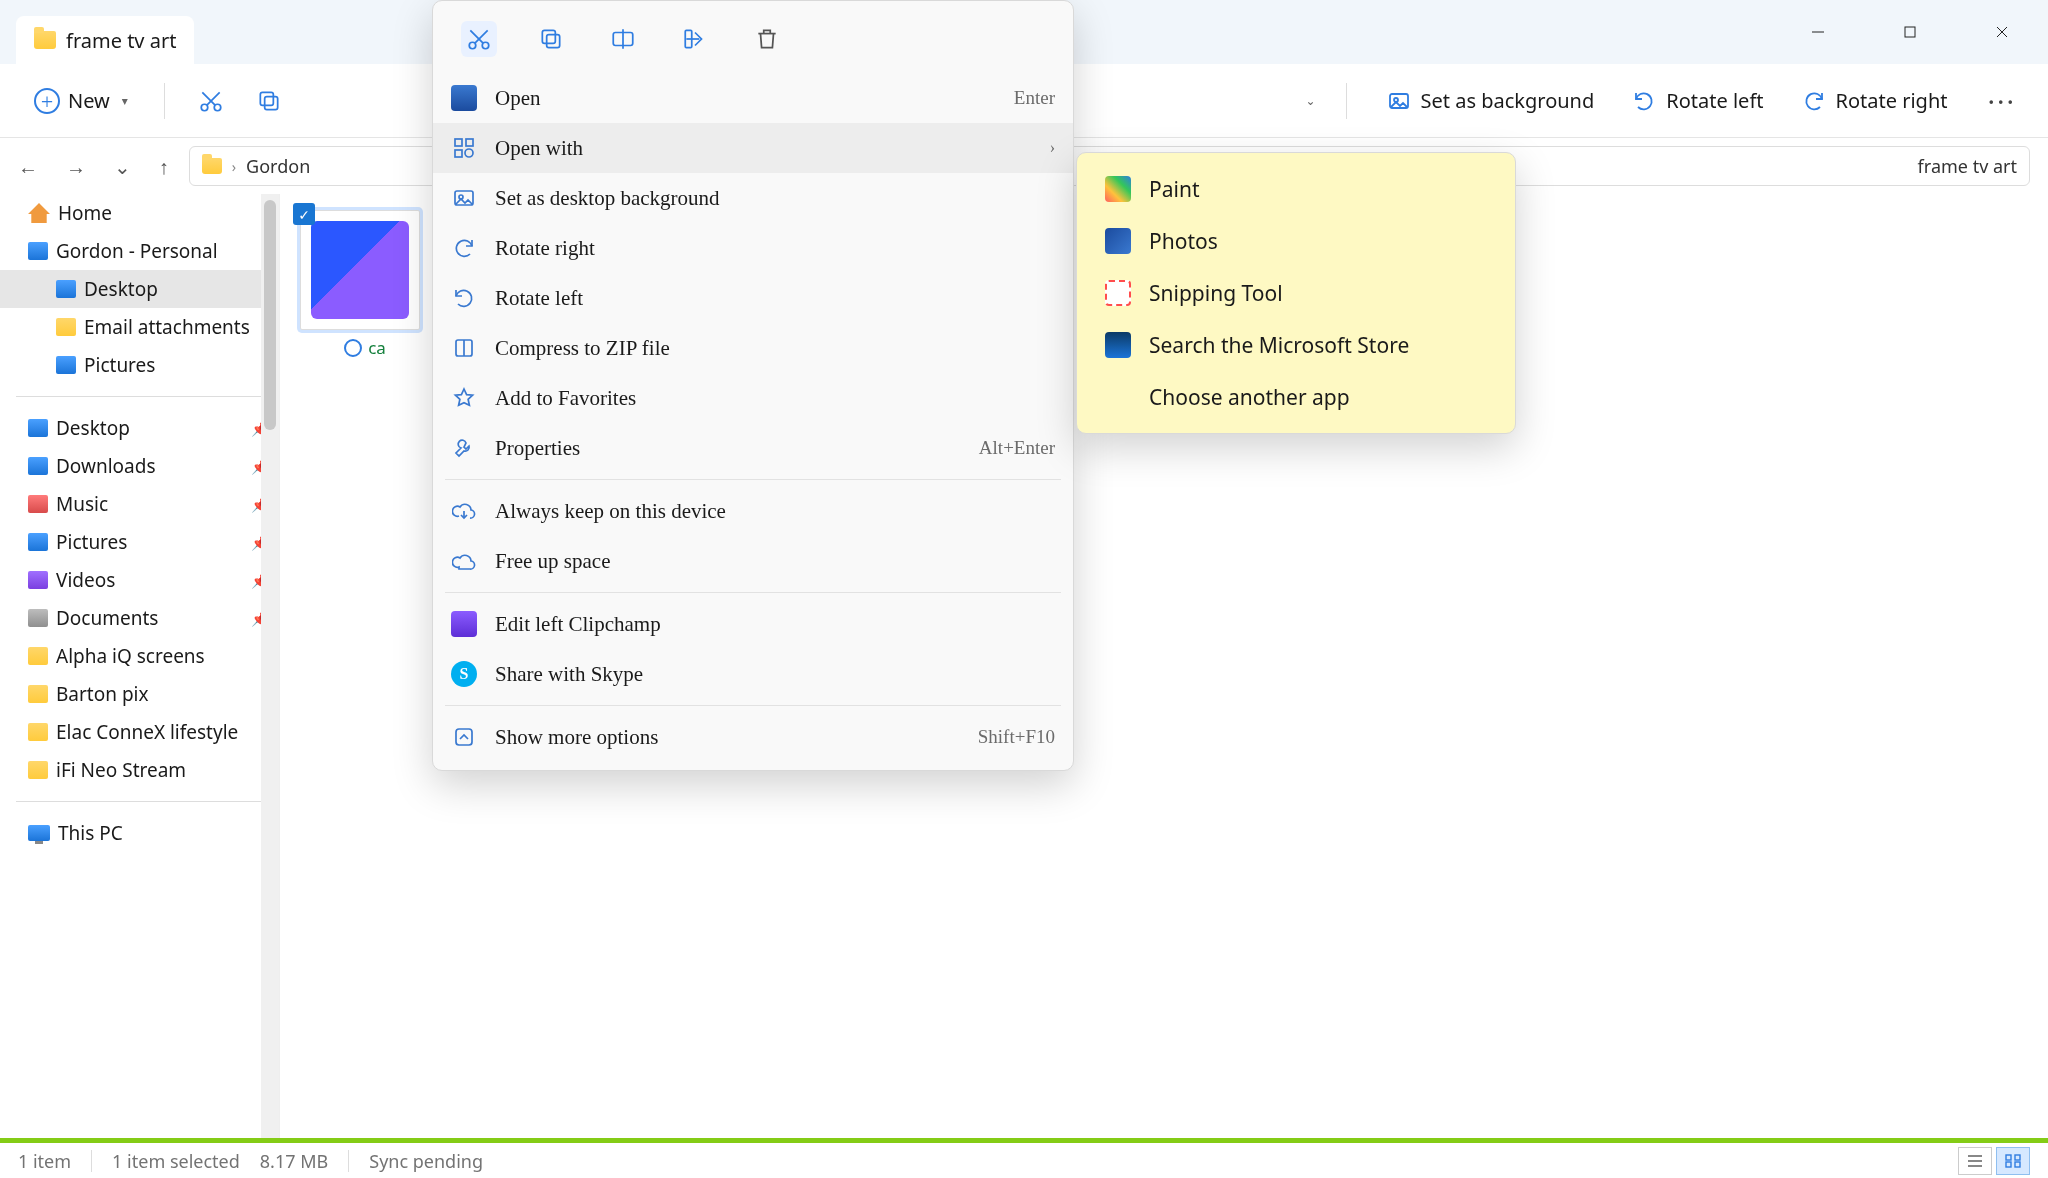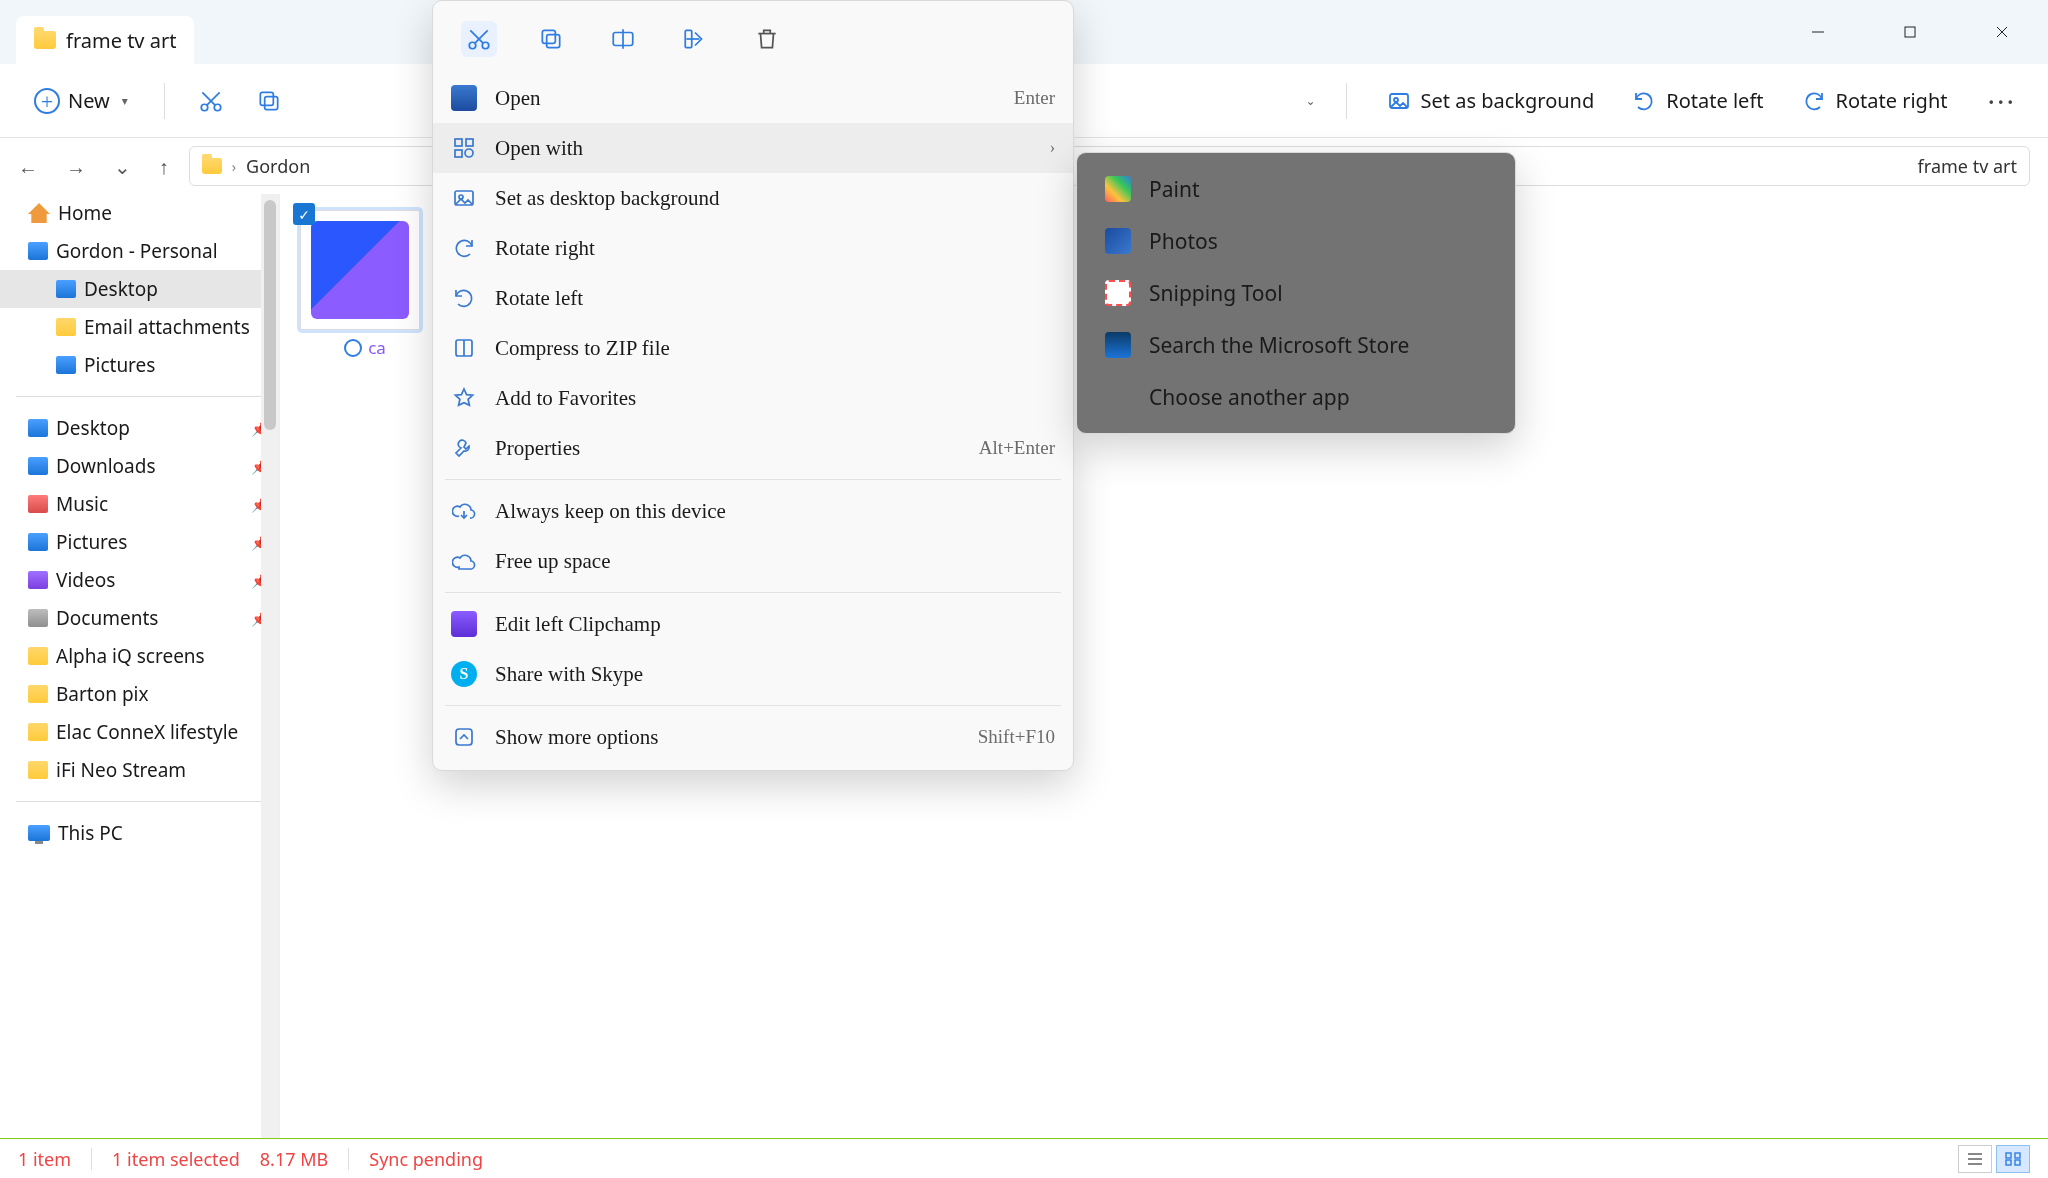--- a/index.html
+++ b/index.html
@@ -293,7 +293,7 @@
     top: 152px;
     left: 1076px;
     width: 440px;
-    background:#737373;
+    background:#fef9c3;
     border:1px solid #d9d9d9;
     border-radius:10px;
     box-shadow:0 14px 40px rgba(0,0,0,.18);

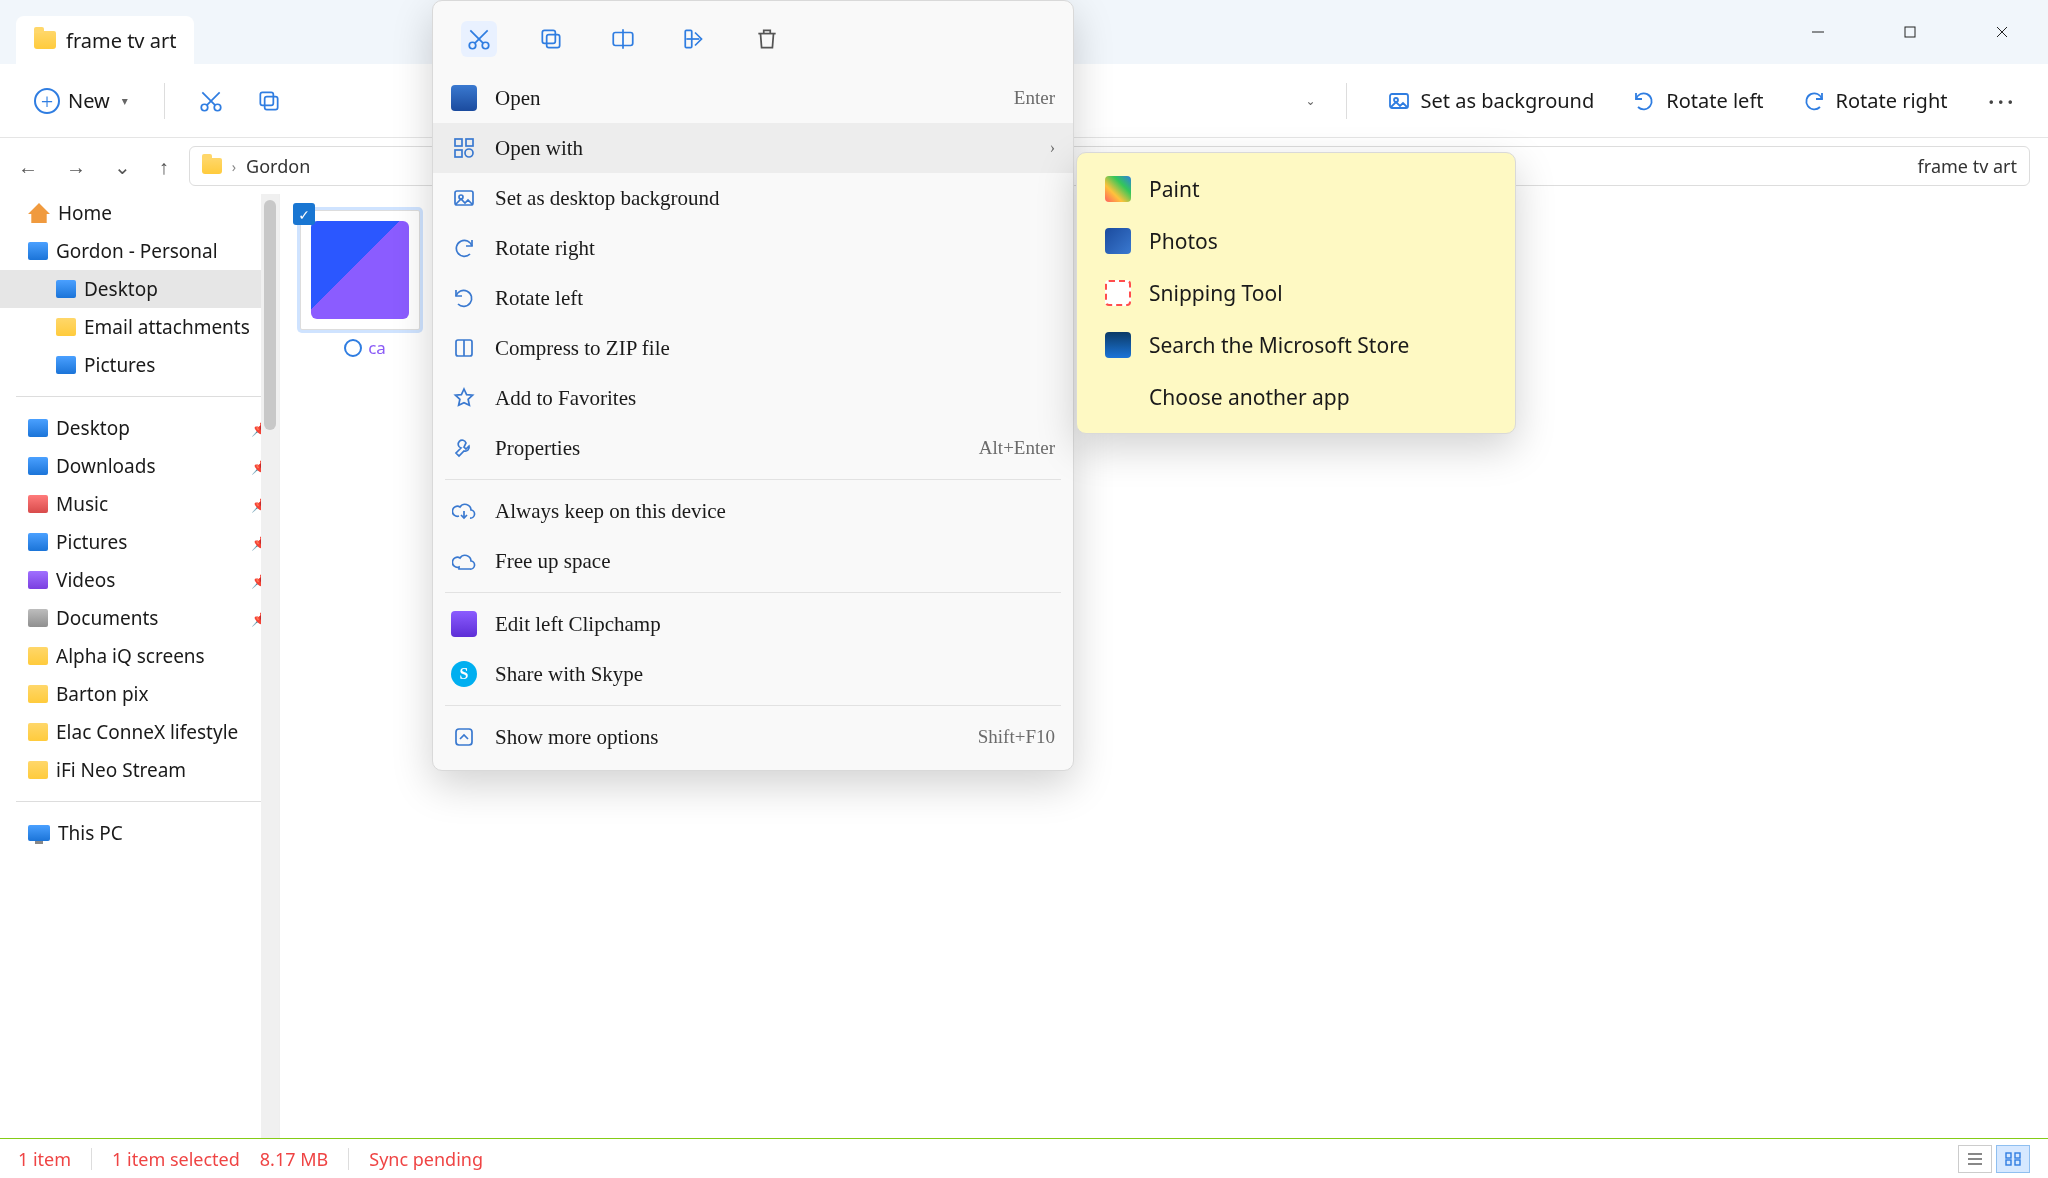--- a/index.html
+++ b/index.html
@@ -206,7 +206,7 @@
   }
   .thumb-caption {
     display:flex; align-items:center; justify-content:center; gap:6px;
-    margin-top:6px; color:#8b5cf6;
+    margin-top:6px; color:#15803d;
   }
   .sync-icn {
     width:18px;height:18px;border:2px solid #2f7de1;border-radius:50%;

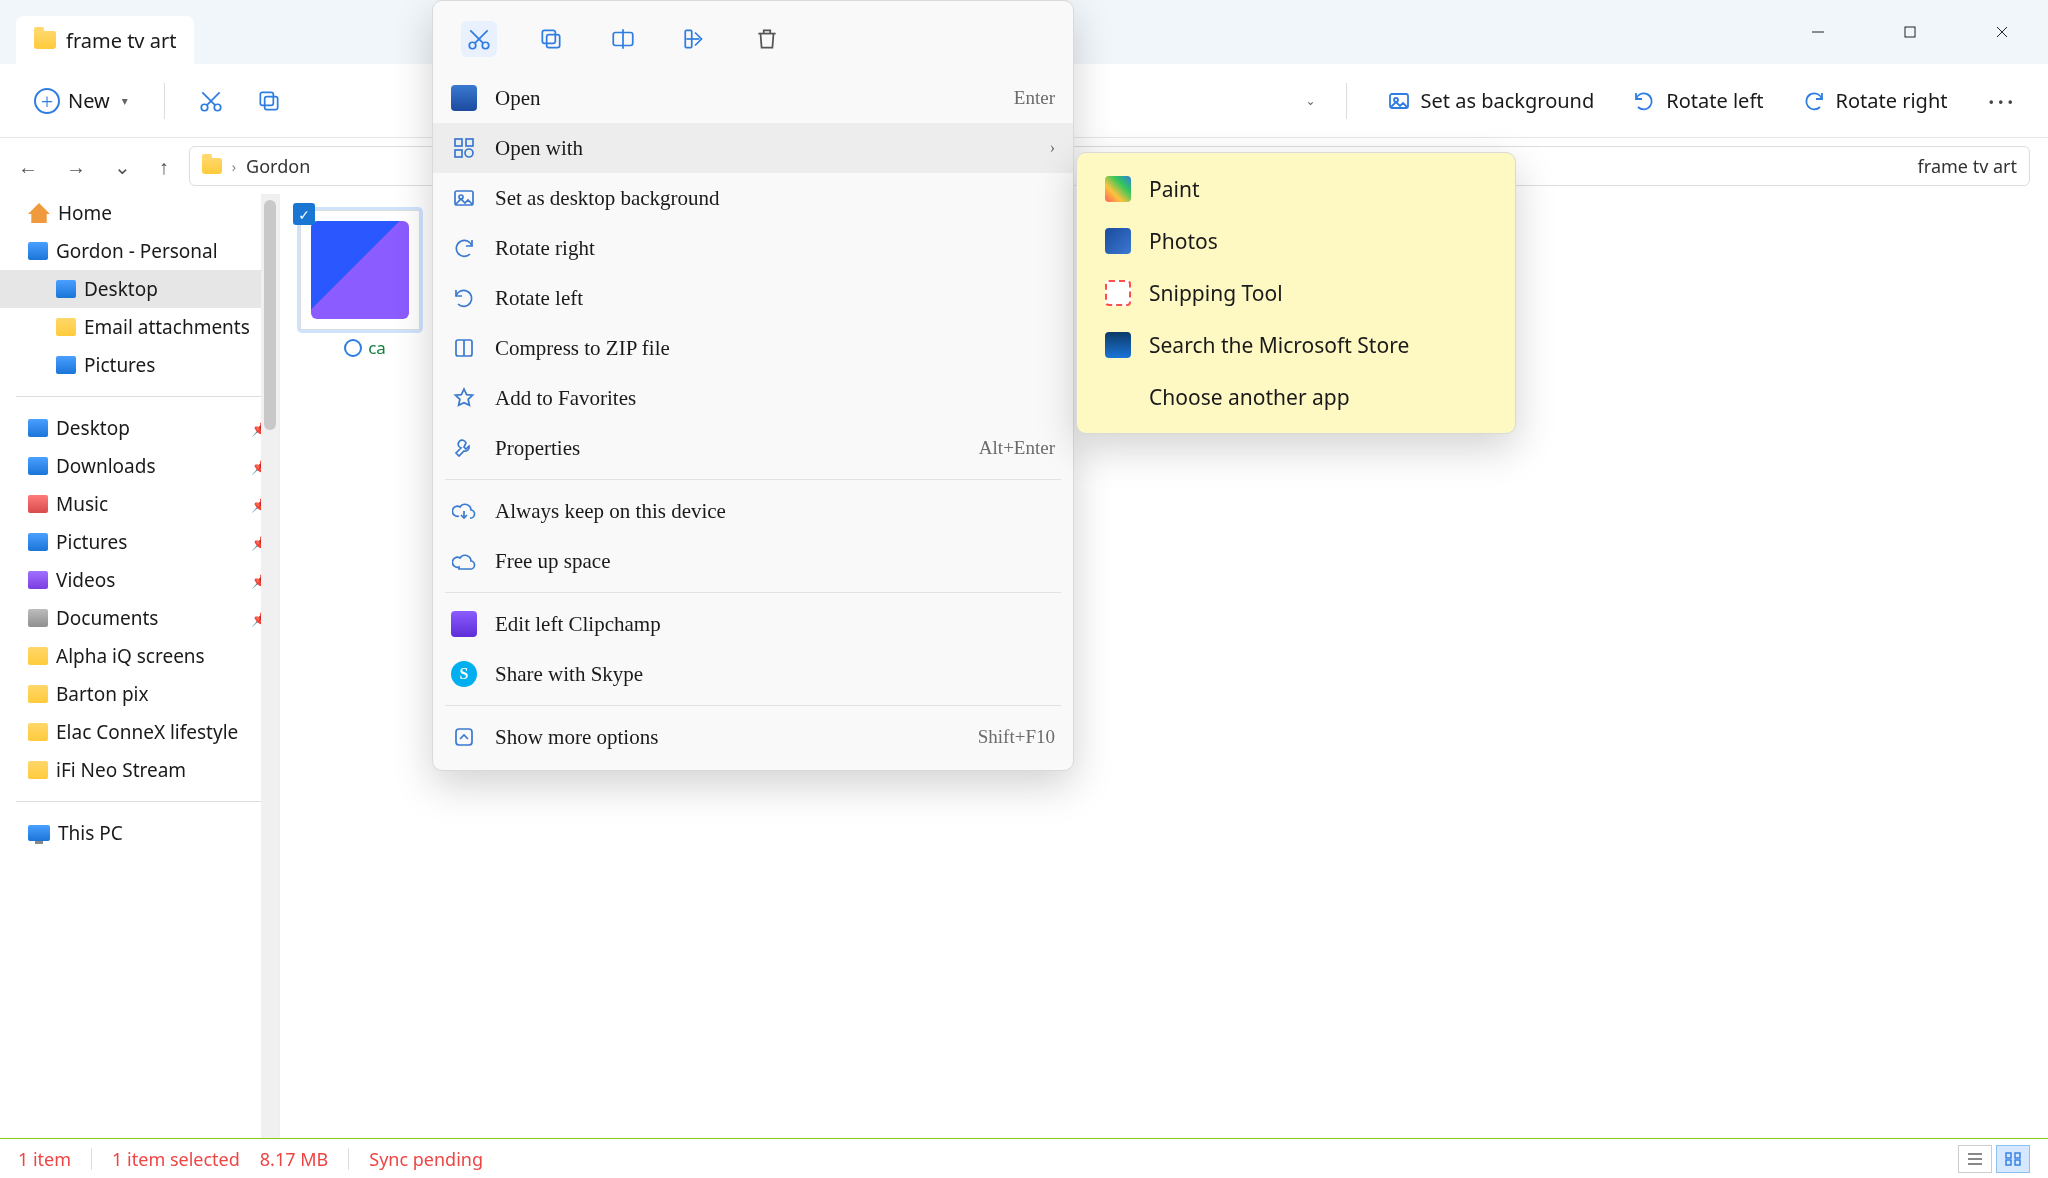--- a/index.html
+++ b/index.html
@@ -220,11 +220,11 @@
   .statusbar {
     position:absolute; left:0; right:0; bottom:0;
     height:40px;
-    border-top:1px solid #84cc16;
+    border-top:5px solid #84cc16;
     background:#fff;
     display:flex; align-items:center;
     padding:0 18px;
-    font-size:18px; color:#ef4444;
+    font-size:18px; color:#737373;
     gap:20px;
   }
   .status-sep { width:1px; height:22px; background:#ddd; }

